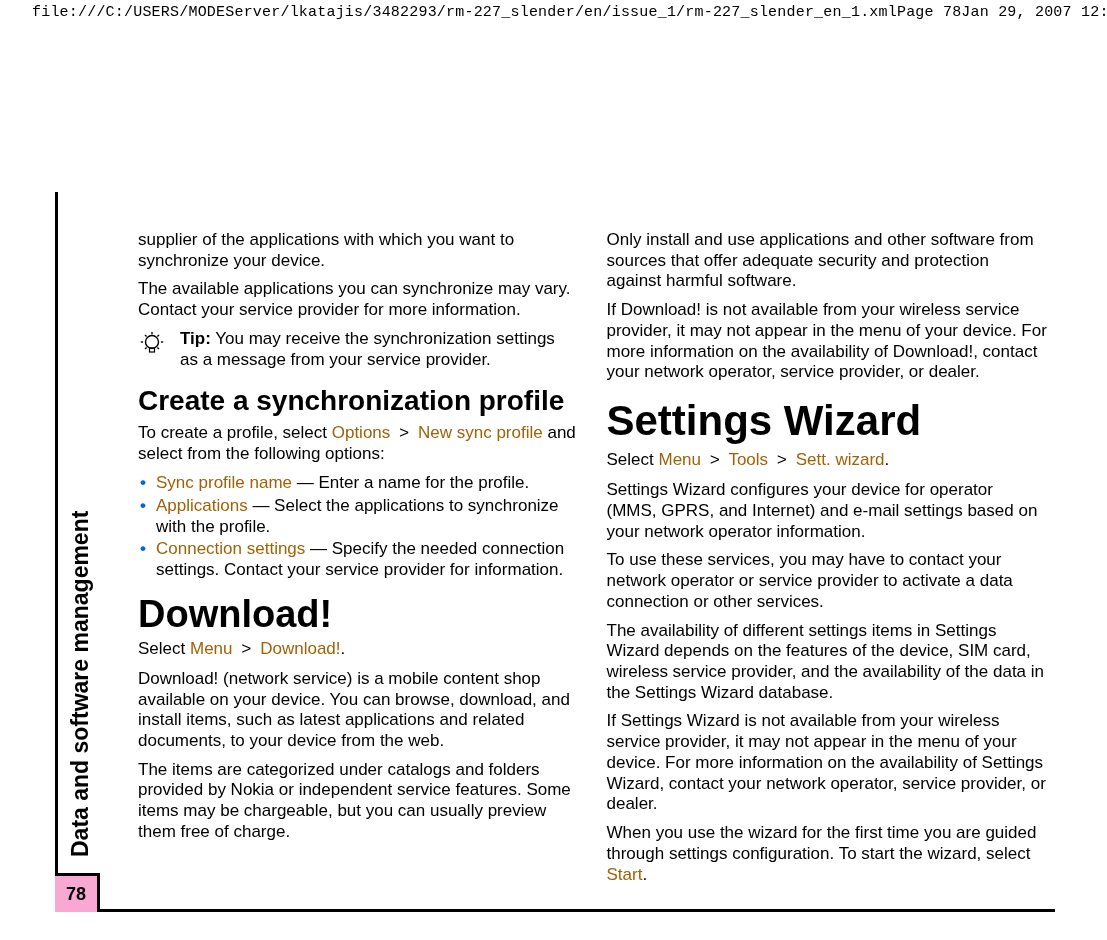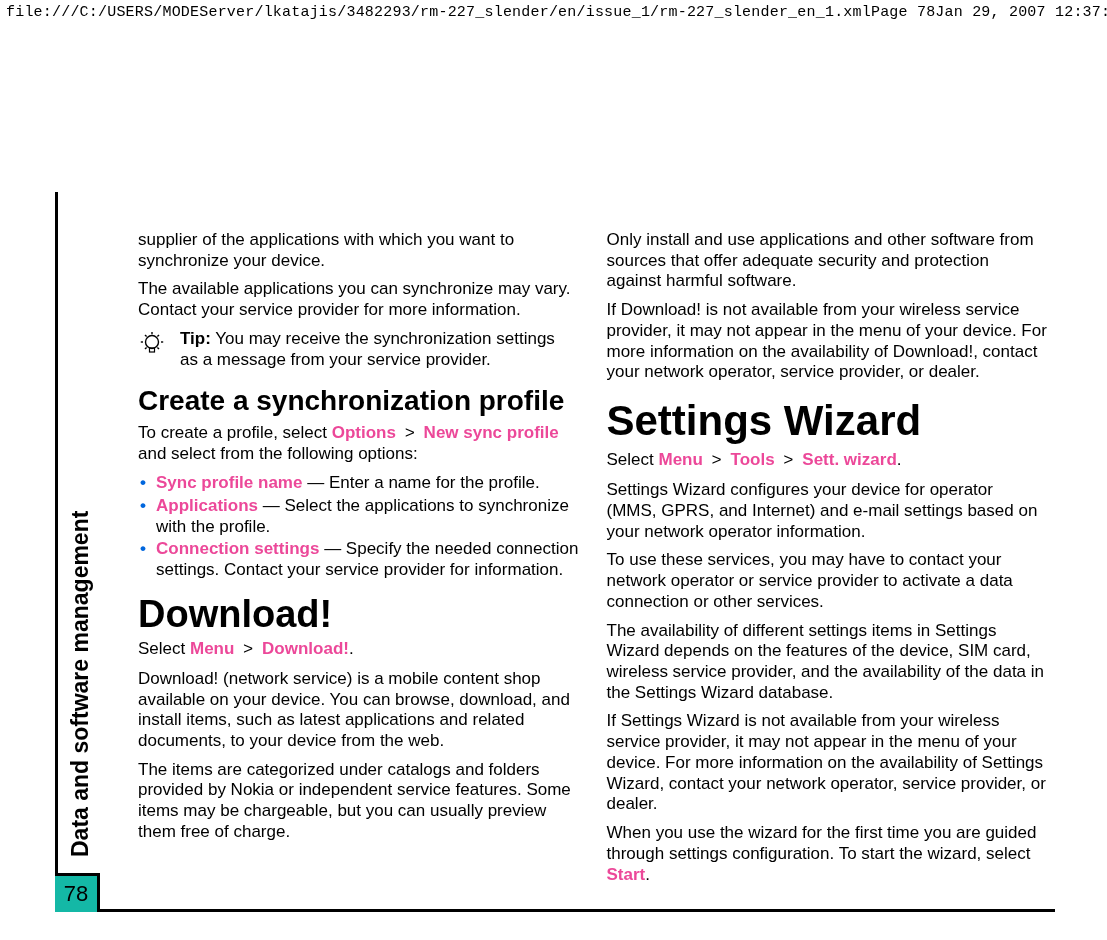--- a/index.html
+++ b/index.html
@@ -15,6 +15,7 @@
     height: 940px;
     position: relative;
     box-sizing: border-box;
+    padding-left: 26px;
   }
   .header-bar {
     font-family: "Courier New", monospace;

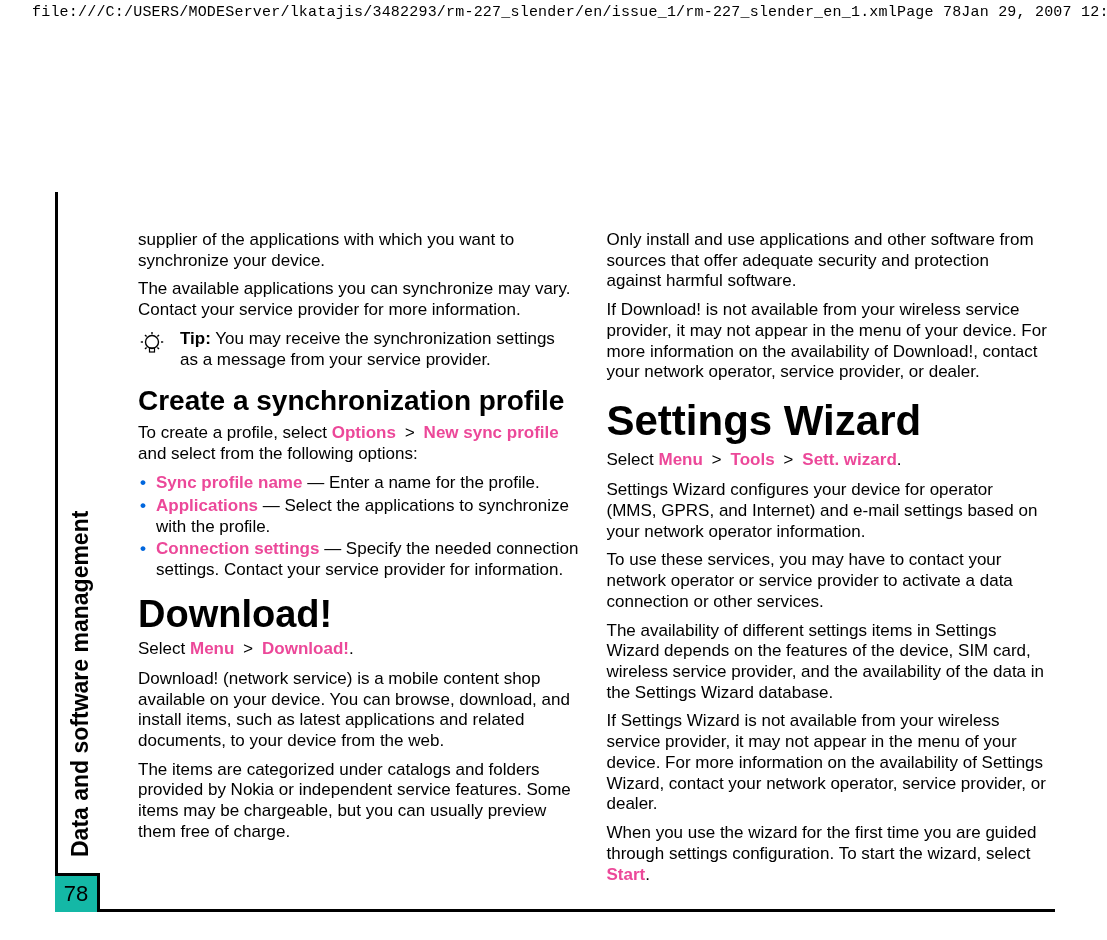--- a/index.html
+++ b/index.html
@@ -88,8 +88,8 @@
     margin: 0 0 8px 0;
   }
   .blue {
-    color: #ec4899;
-    font-weight: 700;
+    color: #a16207;
+    font-weight: 400;
     margin-top: 12px;
   }
   .bold {

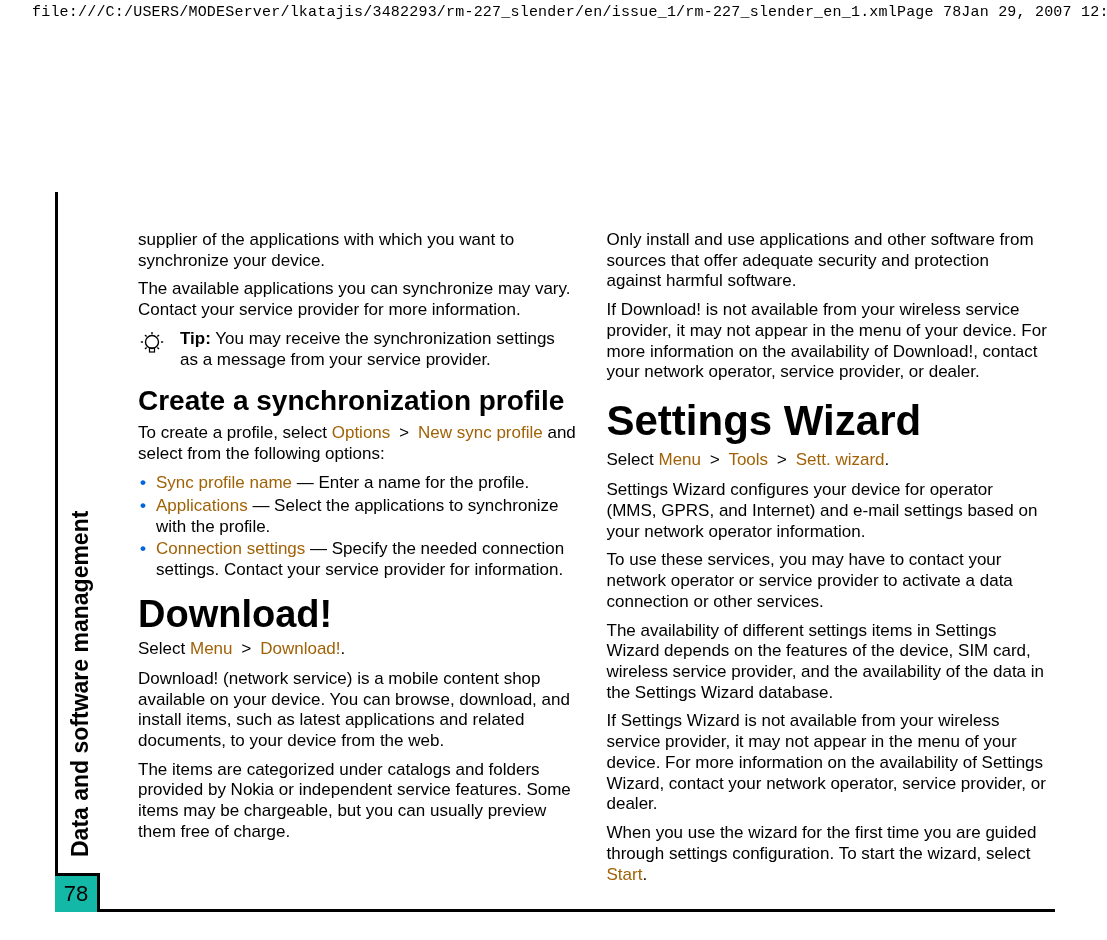--- a/index.html
+++ b/index.html
@@ -42,14 +42,14 @@
     bottom: -3px;
     width: 42px;
     height: 36px;
-    background: #14b8a6;
+    background: #f9a8d4;
     border-top: 3px solid #000;
     border-right: 3px solid #000;
     display: flex;
     align-items: center;
     justify-content: center;
-    font-weight: 400;
-    font-size: 22px;
+    font-weight: 700;
+    font-size: 18px;
   }
   .vertical-title {
     position: absolute;

